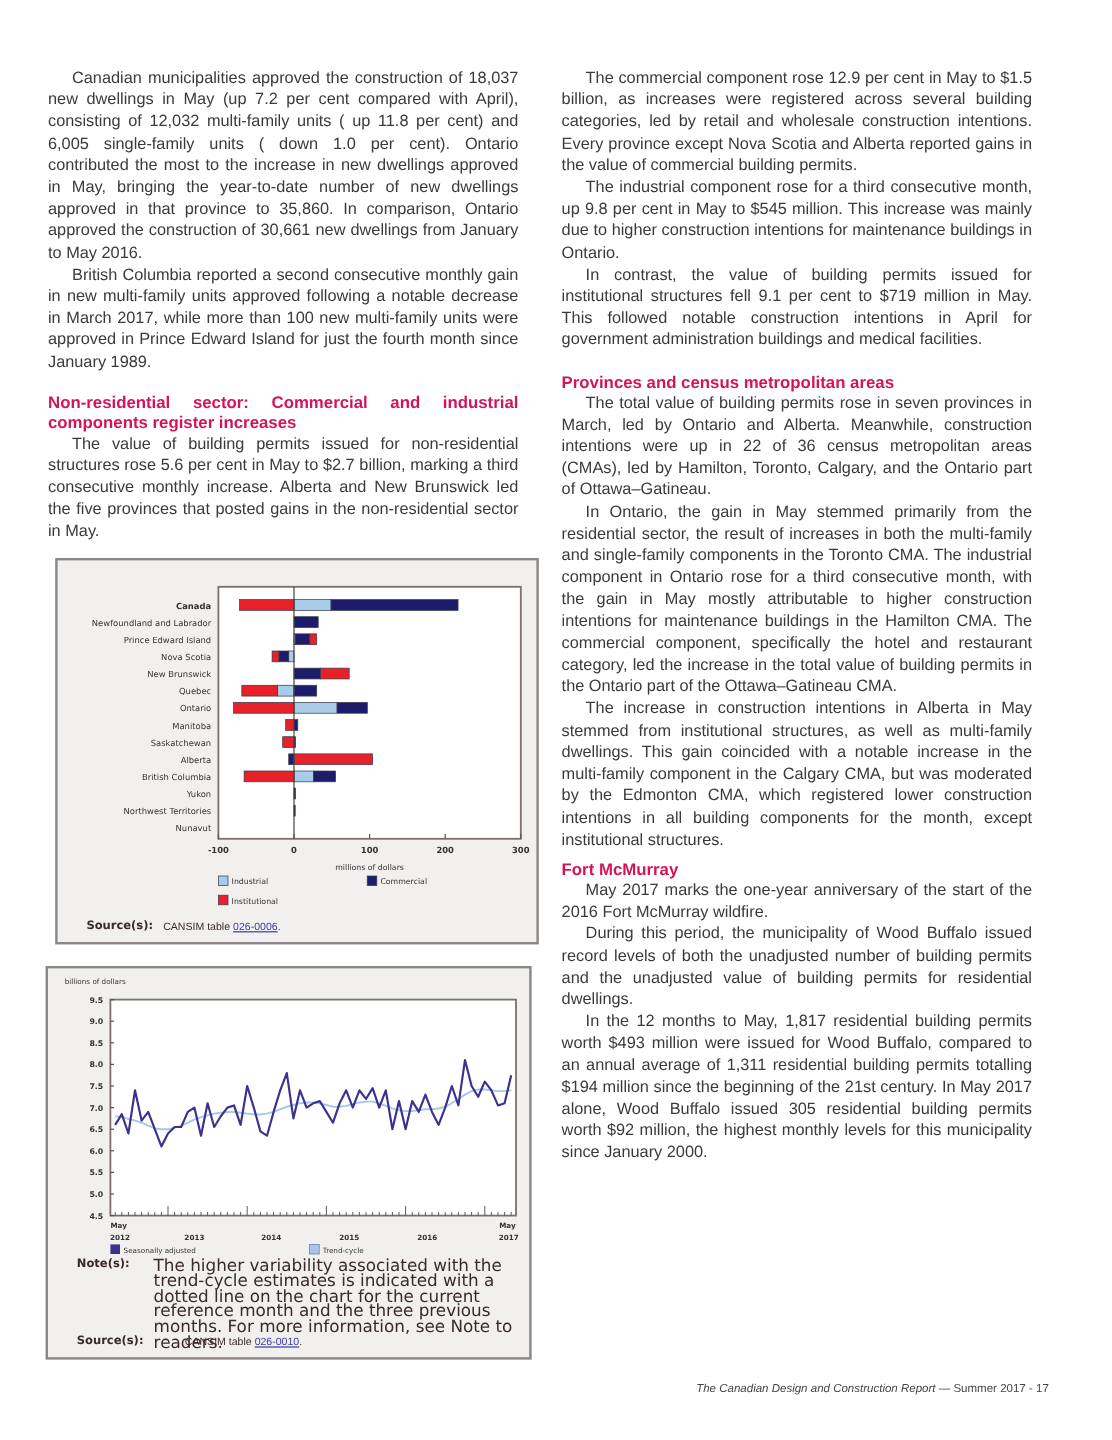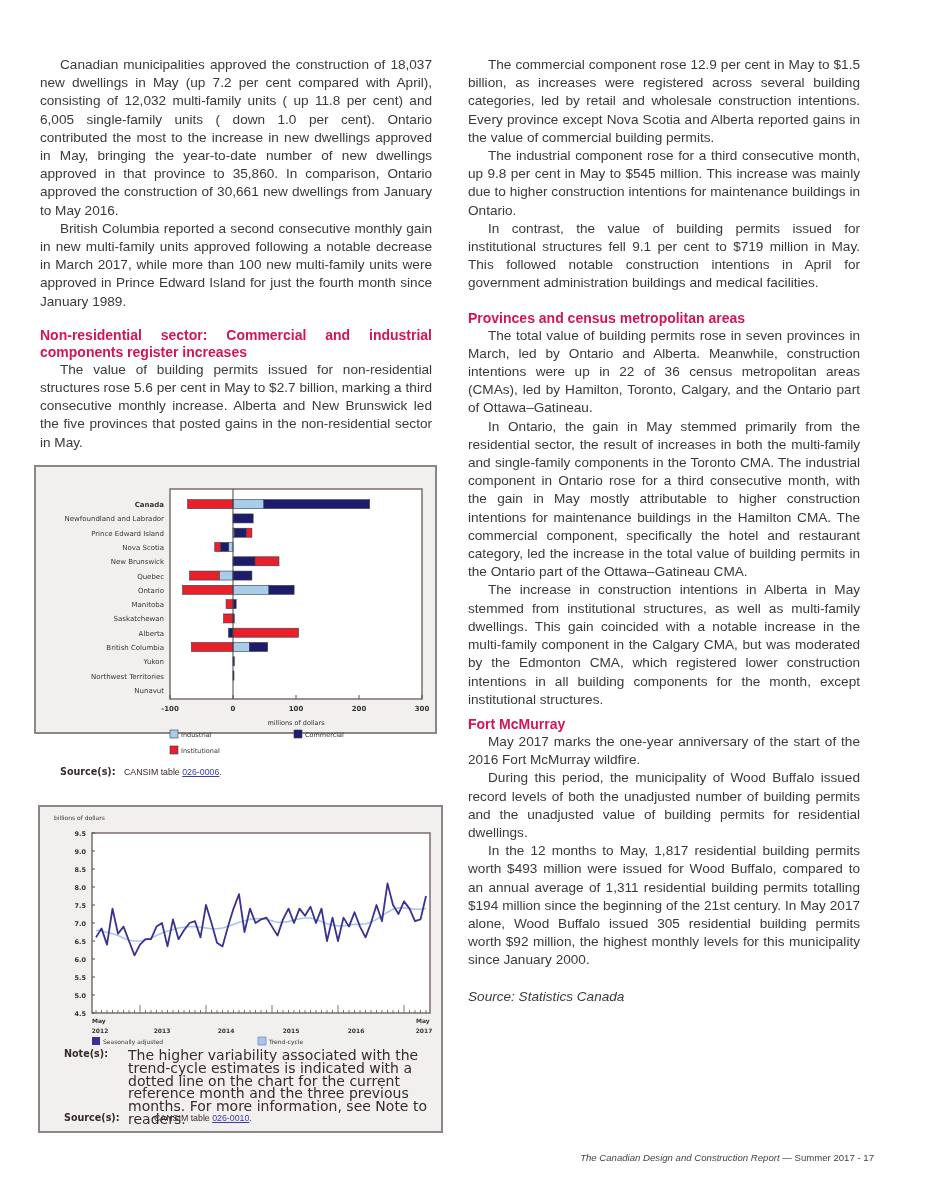--- a/index.html
+++ b/index.html
@@ -14,7 +14,7 @@
   .source-line { font-style:italic; margin-top:18px !important; text-indent:0 !important; }
 
   .chart-box { position:absolute; background:#f1f0ef; border:2px solid #8c8686; box-sizing:border-box; }
-  #bar-box { left:34px; top:465px; width:403px; height:269px; }
+  #bar-box { left:46px; top:465px; width:403px; height:322px; }
   #line-box { left:38px; top:805px; width:405px; height:328px; }
   .chart-box svg { position:absolute; left:0; top:0; }
   .svg-text { font-family:"DejaVu Sans", sans-serif; fill:#333; }

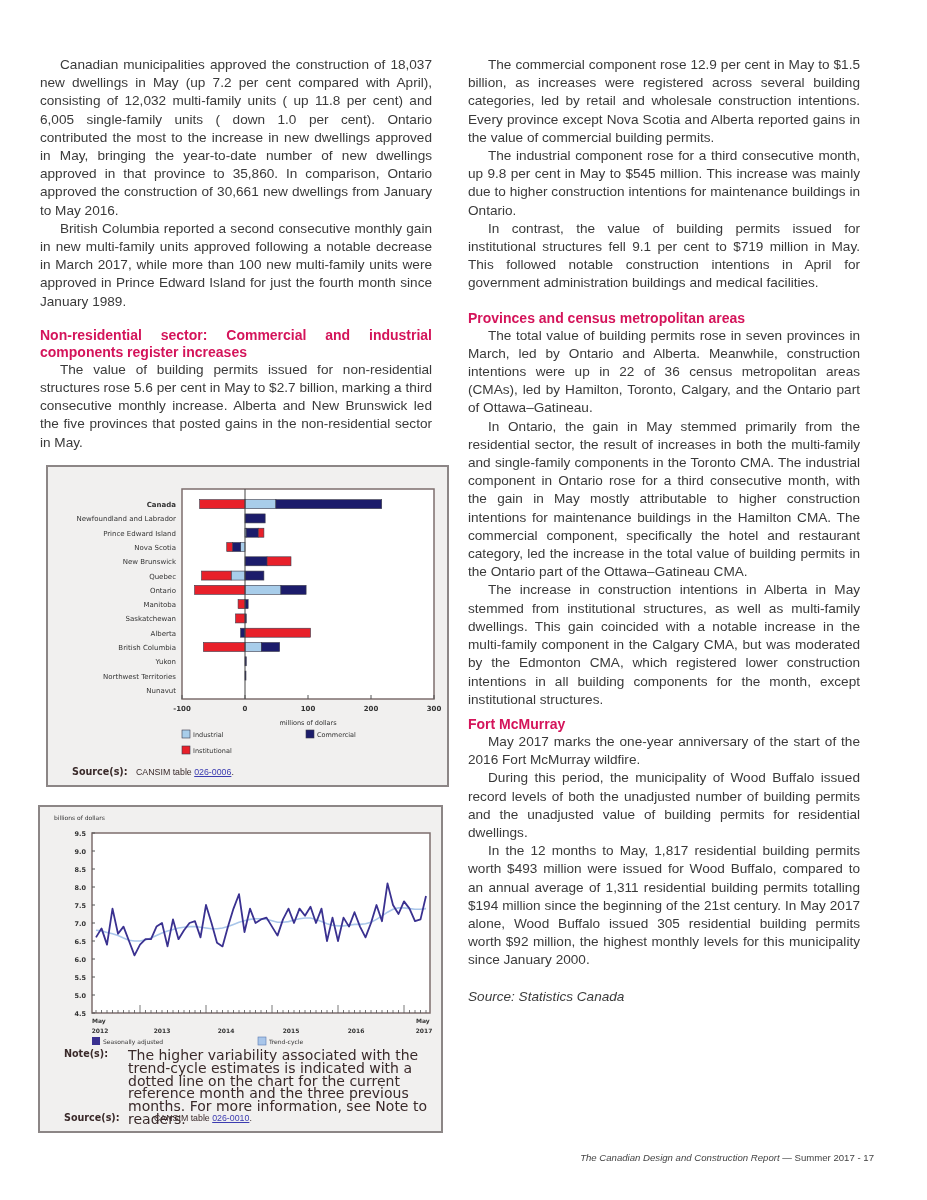--- a/index.html
+++ b/index.html
@@ -230,7 +230,6 @@
   <p>May 2017 marks the one-year anniversary of the start of the 2016 Fort McMurray wildfire.</p>
   <p>During this period, the municipality of Wood Buffalo issued record levels of both the unadjusted number of building permits and the unadjusted value of building permits for residential dwellings.</p>
   <p>In the 12 months to May, 1,817 residential building permits worth $493 million were issued for Wood Buffalo, compared to an annual average of 1,311 residential building permits totalling $194 million since the beginning of the 21st century. In May 2017 alone, Wood Buffalo issued 305 residential building permits worth $92 million, the highest monthly levels for this municipality since January 2000.</p>
-  <p class="source-line">Source: Statistics Canada</p>
 </div>
 
 <div class="footer">

